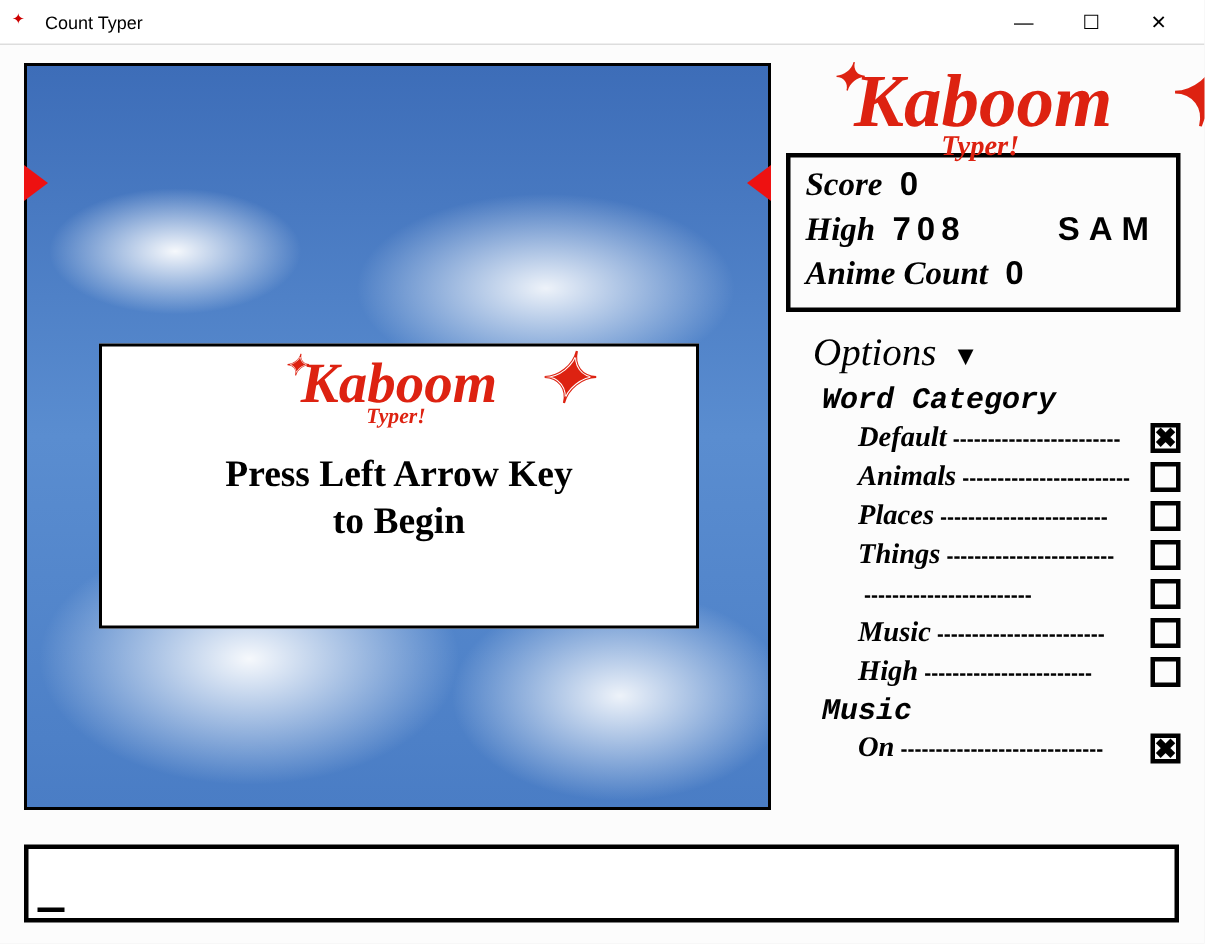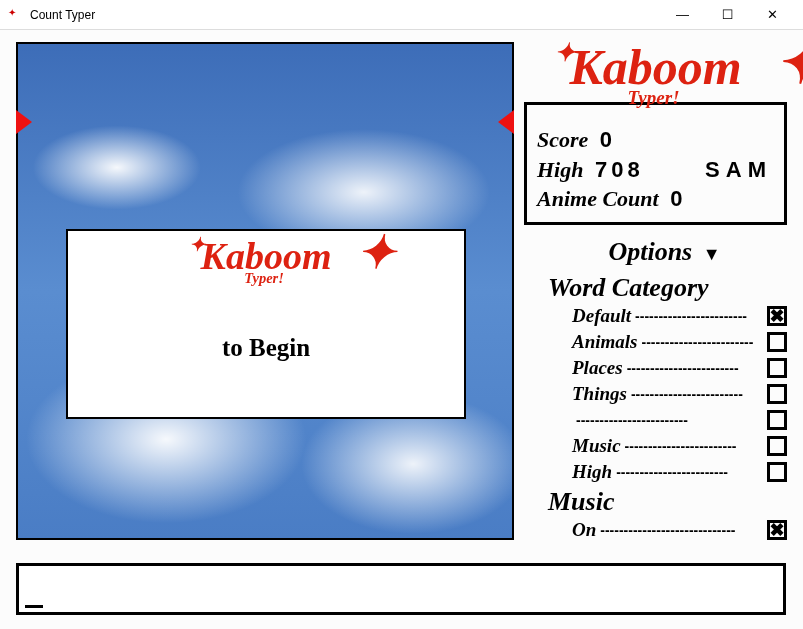--- a/index.html
+++ b/index.html
@@ -127,7 +127,7 @@
   }
   .score-box {
     border: 3px solid #000;
-    padding: 20px 10px 8px 10px;
+    padding: 3px 10px 8px 10px;
     font-family: 'Brush Script MT', cursive;
     font-style: italic;
     font-weight: bold;

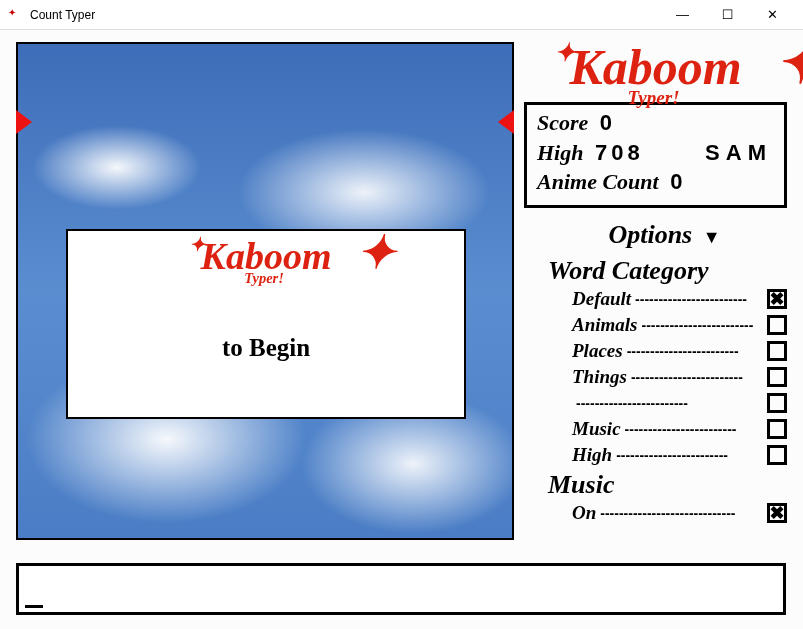--- a/index.html
+++ b/index.html
@@ -153,11 +153,10 @@
   .options-hdr {
     font-family: 'Brush Script MT', cursive;
     font-style: italic;
-    font-weight: bold;
+    font-weight: normal;
     font-size: 26px;
     margin-left: 18px;
     margin-bottom: 4px;
-    text-align: center;
   }
   .options-hdr .tri { font-size: 18px; font-style: normal; font-family: Arial; margin-left: 4px; }
   .category-hdr, .music-hdr {

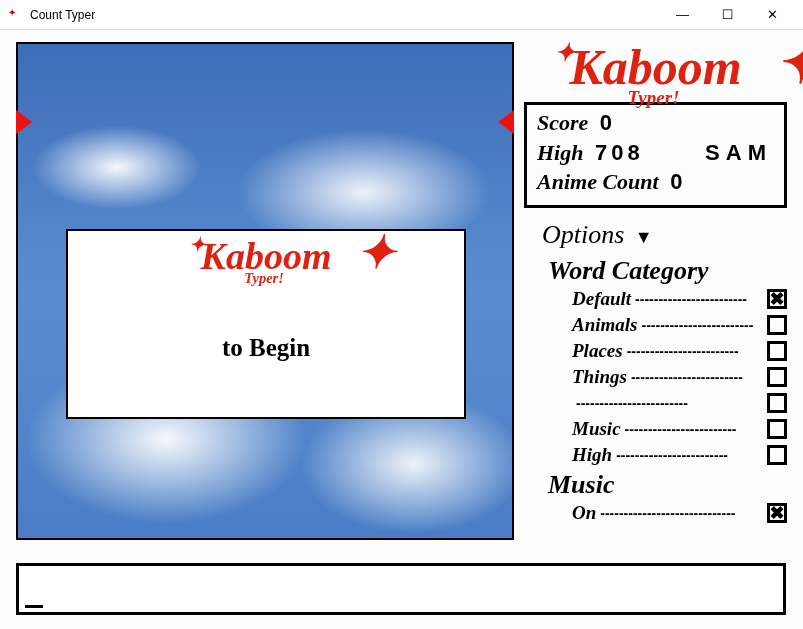--- a/index.html
+++ b/index.html
@@ -160,10 +160,10 @@
   }
   .options-hdr .tri { font-size: 18px; font-style: normal; font-family: Arial; margin-left: 4px; }
   .category-hdr, .music-hdr {
-    font-family: Liberation Serif, serif;
-    font-style: italic;
-    font-weight: bold;
-    font-size: 26px;
+    font-family: Liberation Mono, monospace;
+    font-style: italic;
+    font-weight: bold;
+    font-size: 20px;
     margin-left: 24px;
     margin-top: 2px;
   }

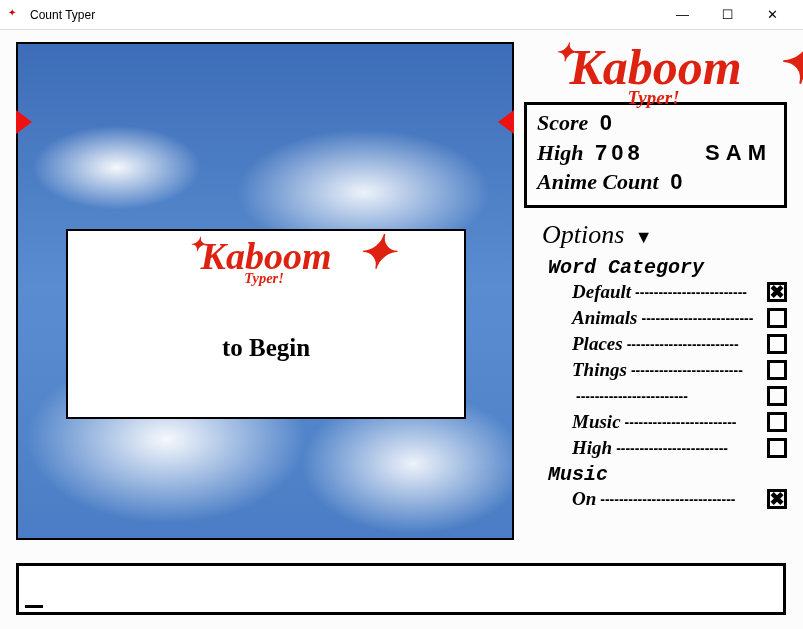--- a/index.html
+++ b/index.html
@@ -244,7 +244,7 @@
           <span class="typer">Typer!</span>
         </div>
         <div class="press-text">
-          <br>
+          <span>Press Left Arrow Key</span><br>
           <span>to Begin</span>
         </div>
       </div>

